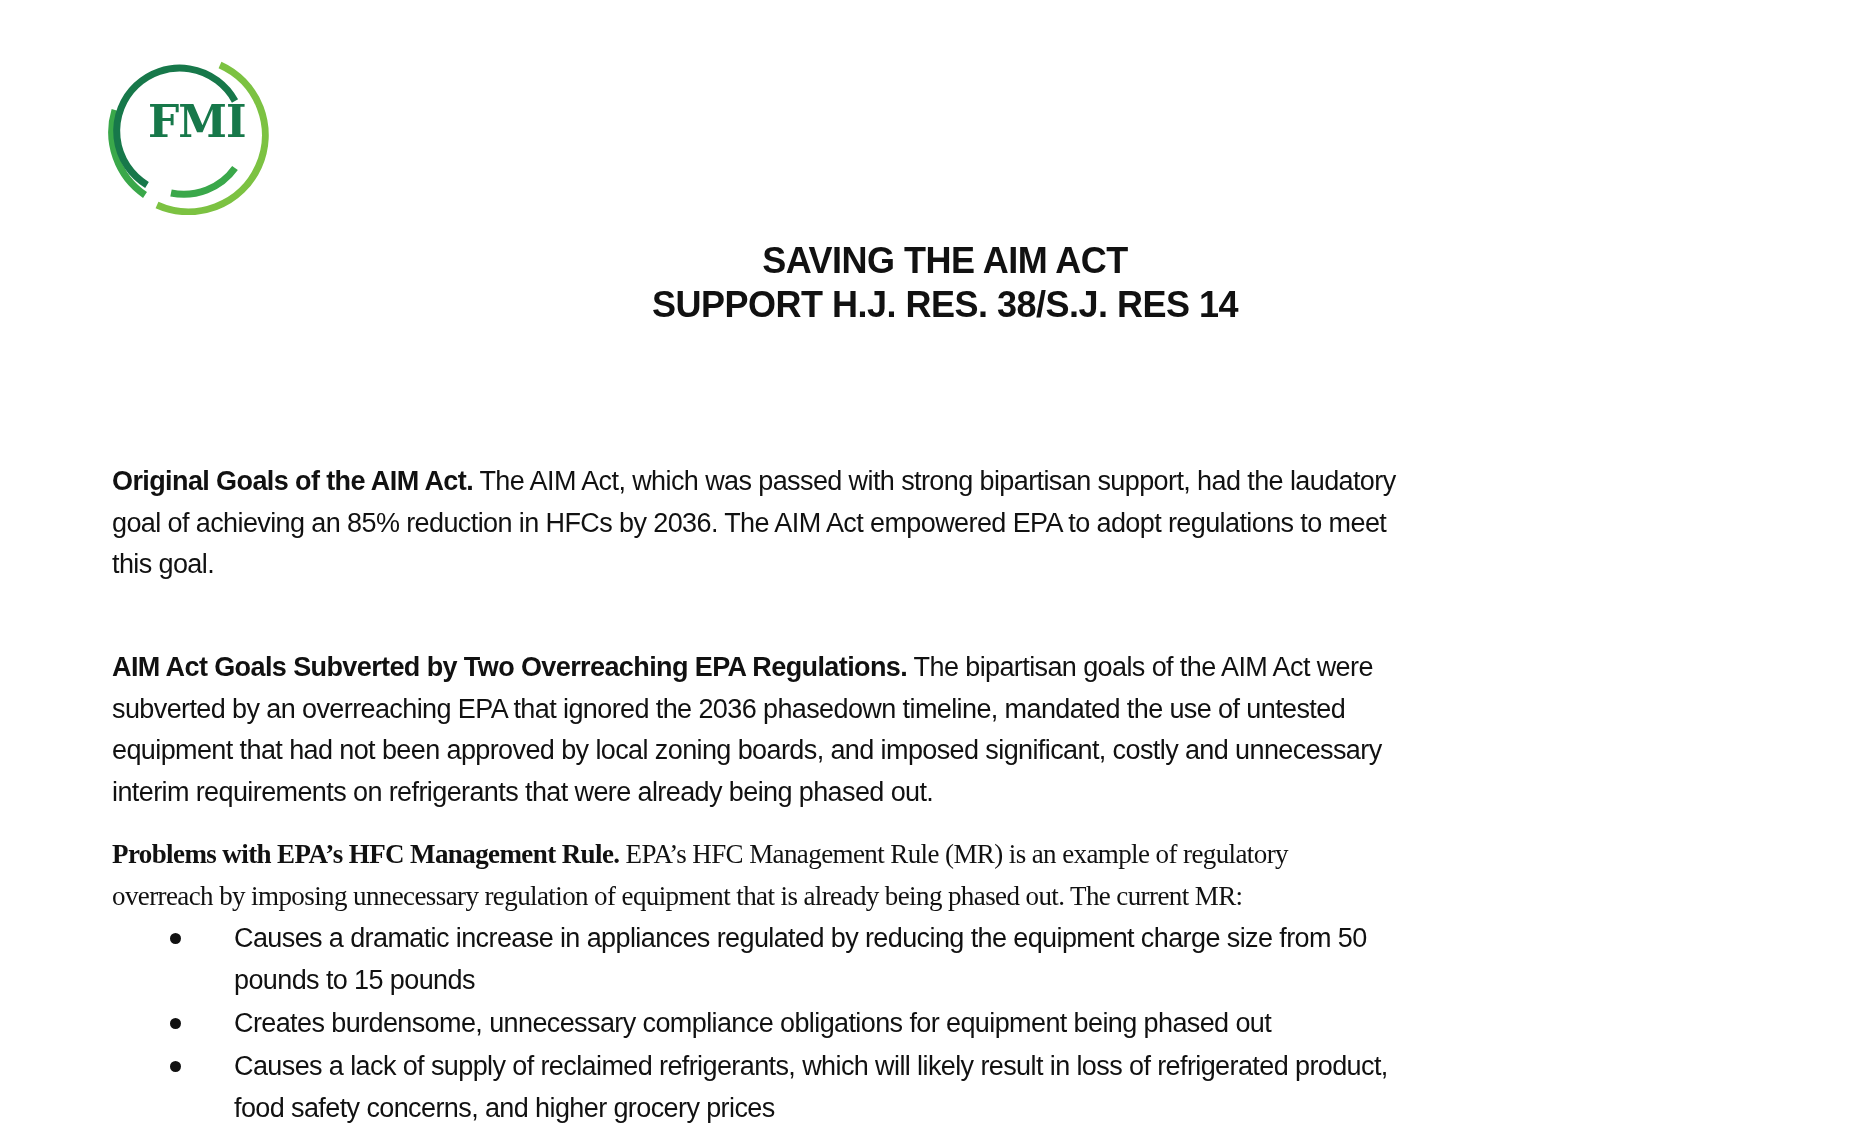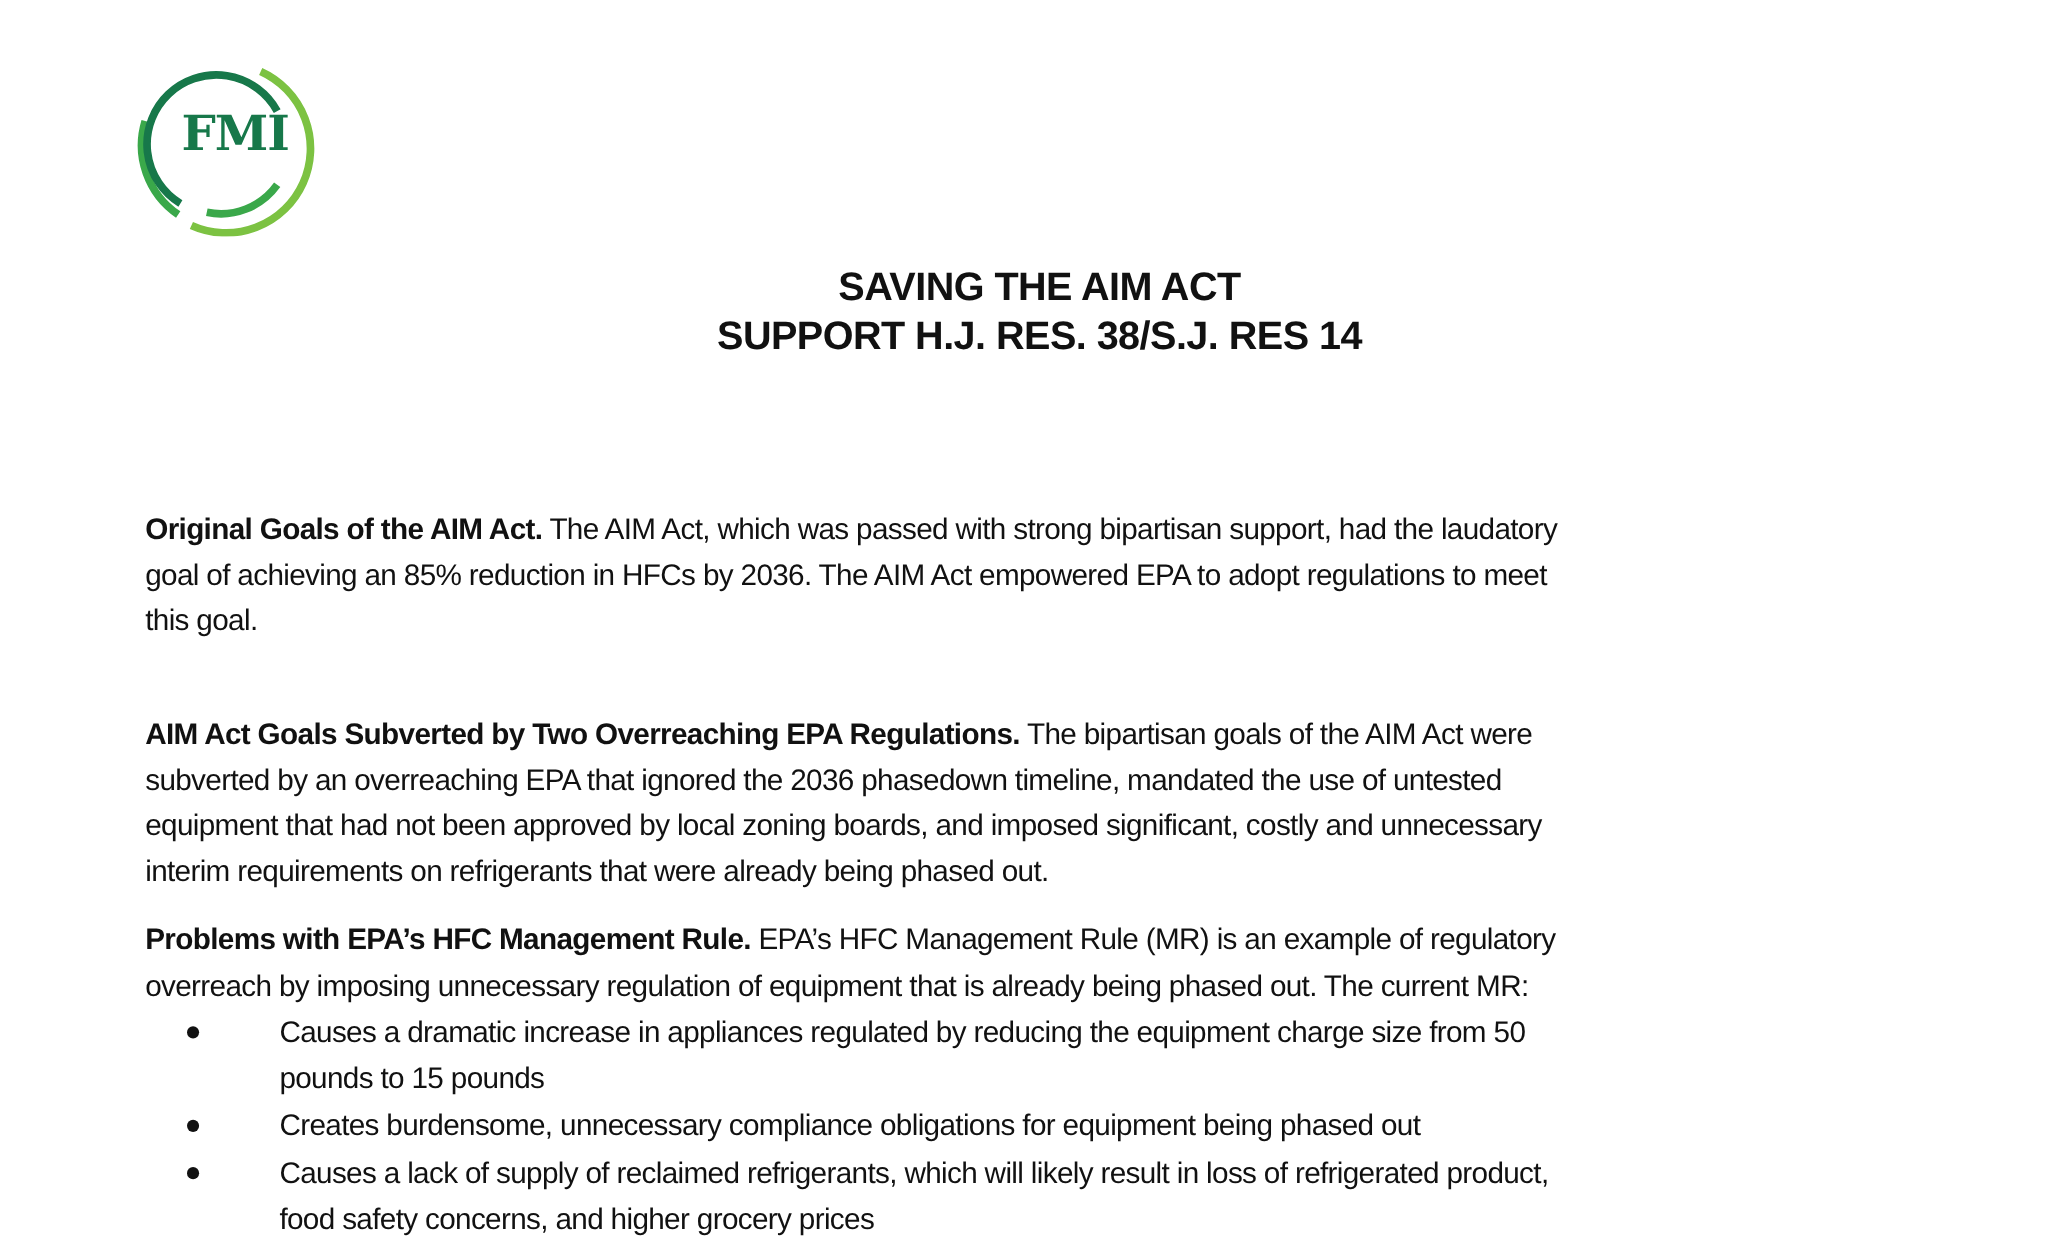--- a/index.html
+++ b/index.html
@@ -5,7 +5,7 @@
     html, body { margin:0; padding:0; background:#ffffff; }
     body { width:1865px; height:1139px; position:relative; overflow:hidden;
            font-family:"Liberation Sans", sans-serif; color:#111; }
-    .logo { position:absolute; left:122px; top:55px; width:360px; height:160px; }
+    .logo { position:absolute; left:105px; top:55px; width:360px; height:160px; }
     .logo svg { position:absolute; left:0; top:0; }
     .logo-fmi { position:absolute; left:43px; top:41px; font-family:"DejaVu Serif", serif;
                 font-weight:bold; font-size:44px; color:#17784a; letter-spacing:-1px; }

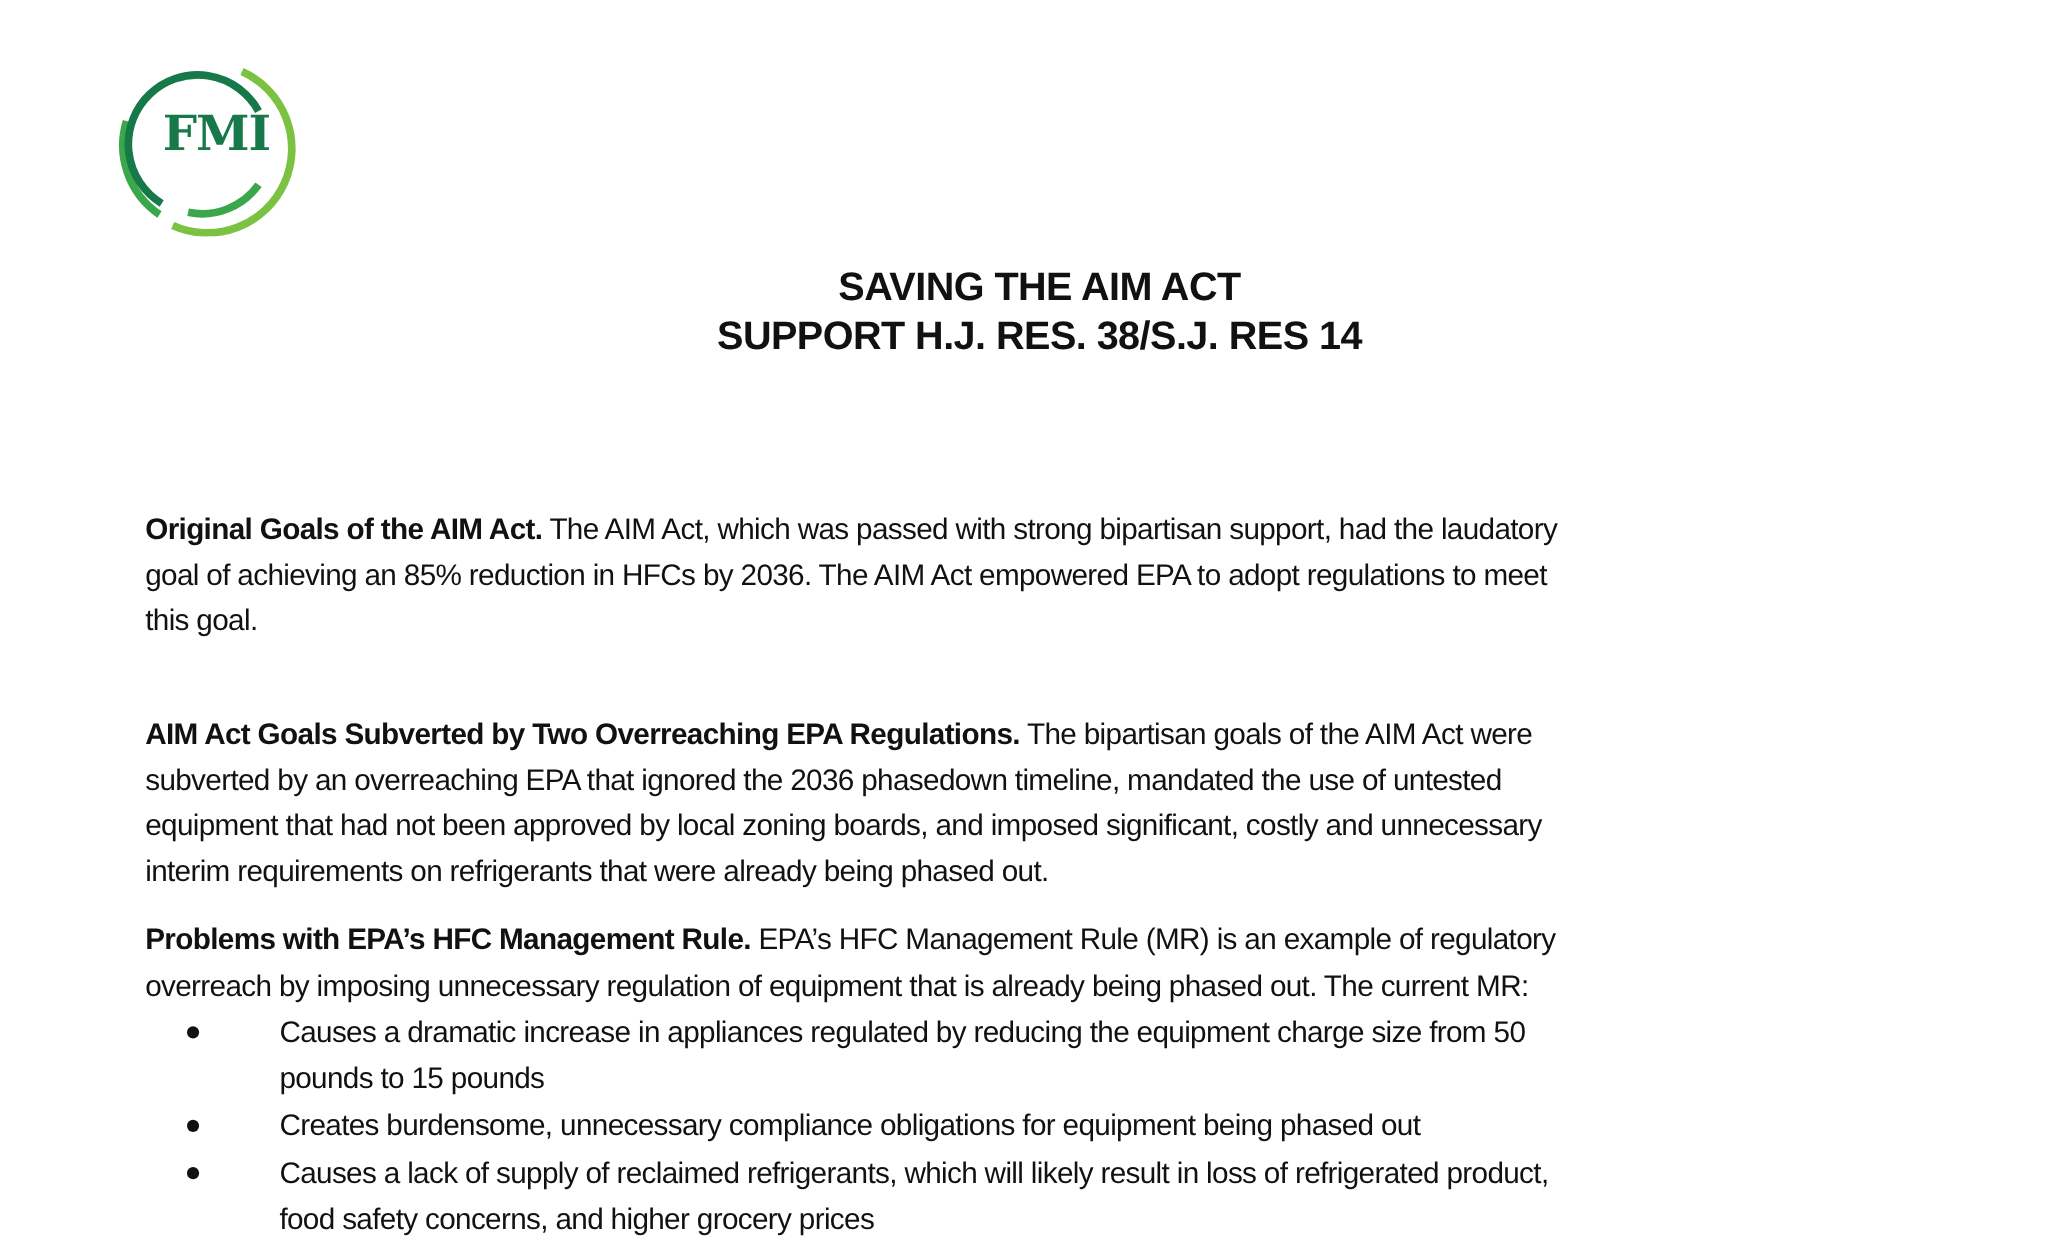--- a/index.html
+++ b/index.html
@@ -19,7 +19,7 @@
     .para { position:absolute; left:112px; font-size:27px; line-height:41.5px;
             letter-spacing:-0.6px; white-space:nowrap; }
     .para b { font-weight:bold; }
-    .line { display:block;margin-left:20px; }
+    .line { display:block; }
     .bullet-row { position:absolute; left:112px; font-size:27px; line-height:41.5px;
                   letter-spacing:-0.6px; white-space:nowrap; }
     .bullet-dot { position:absolute; left:58px; top:15px; width:11px; height:11px;

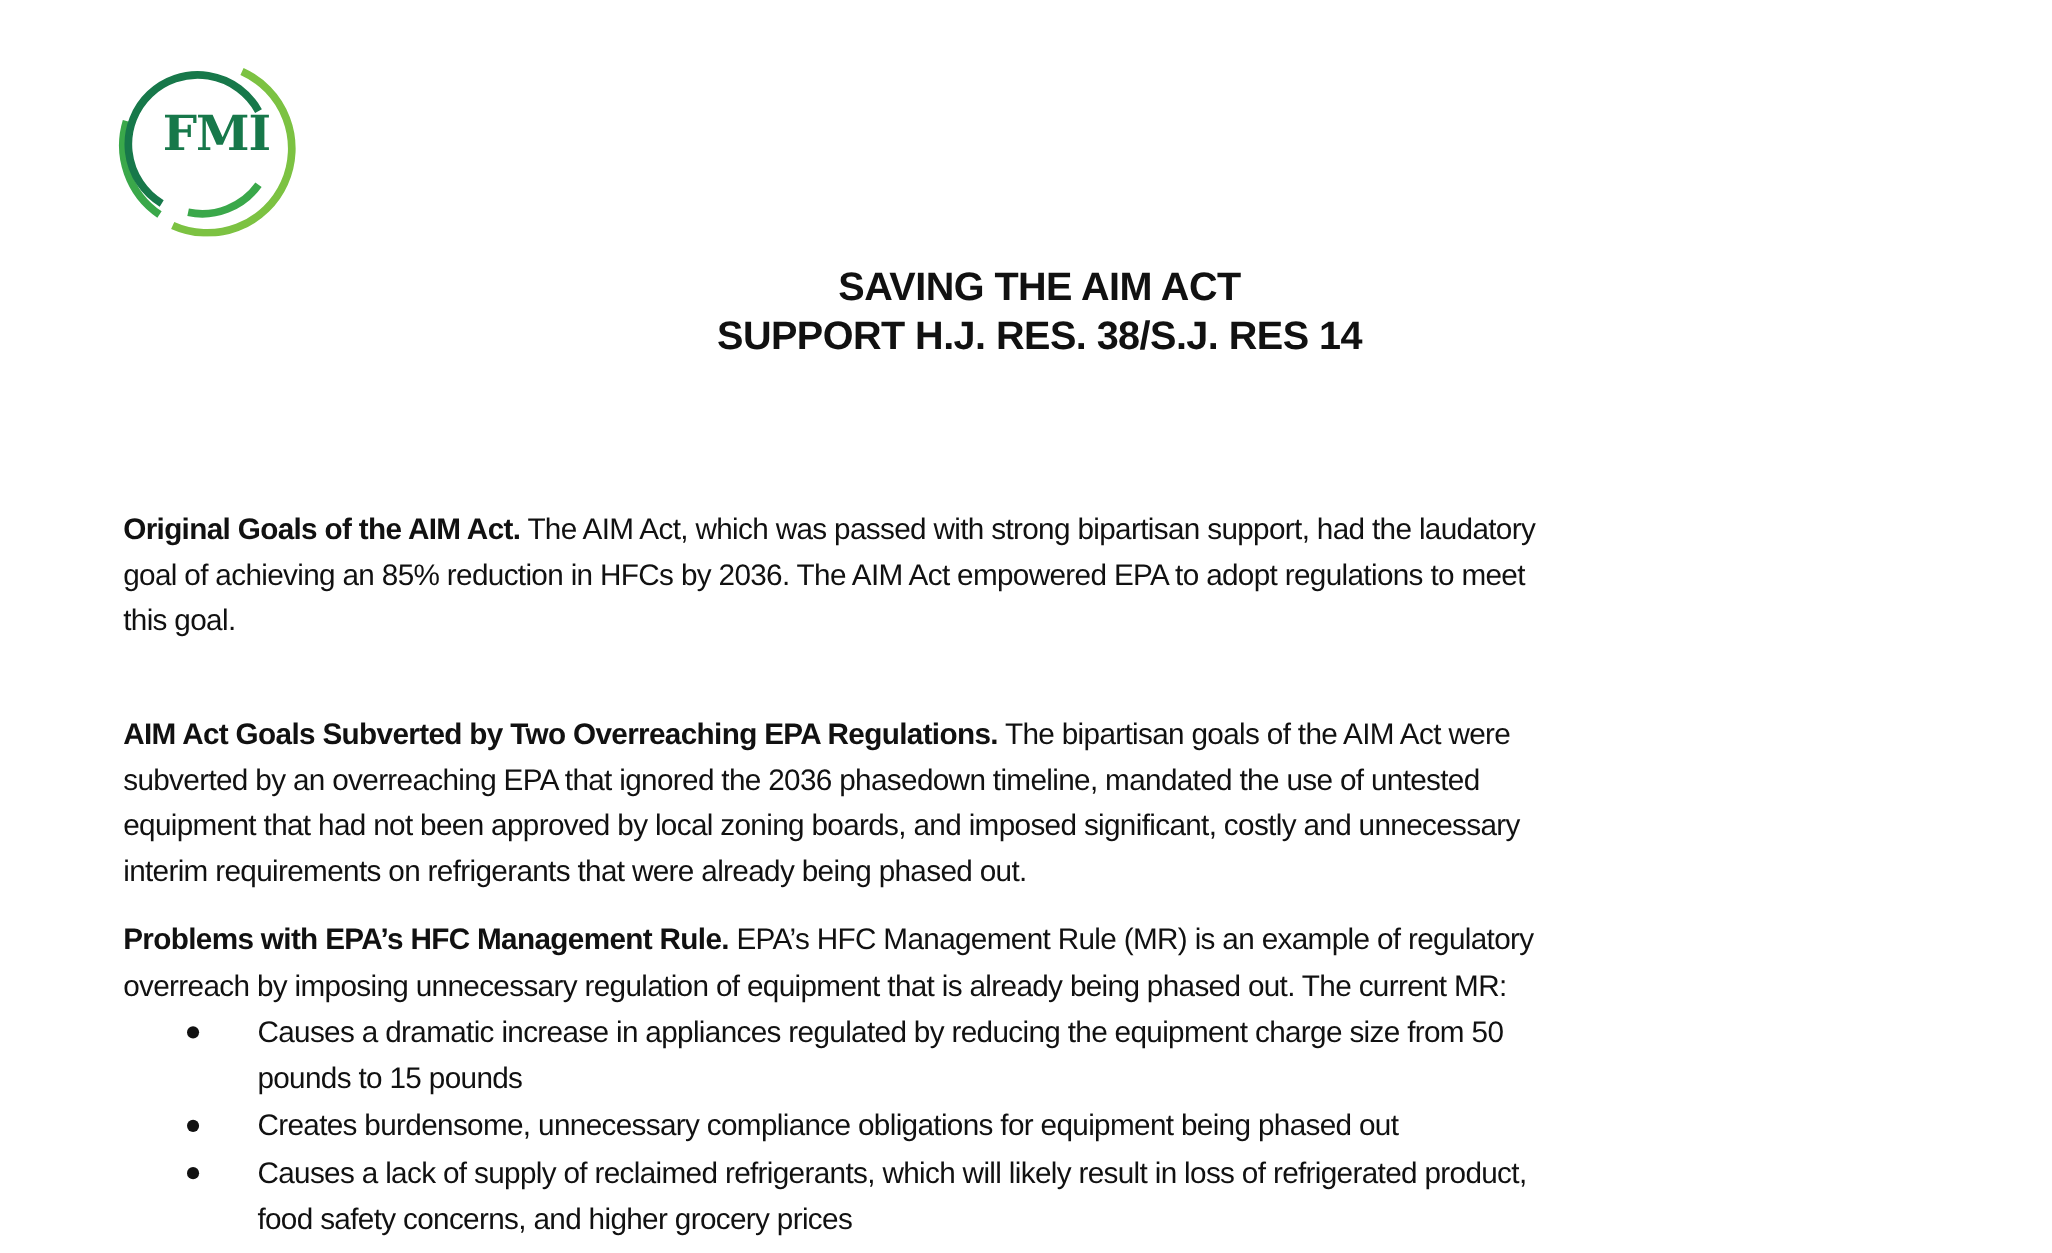--- a/index.html
+++ b/index.html
@@ -59,7 +59,7 @@
   <span class="line">interim requirements on refrigerants that were already being phased out.</span>
 </div>
 
-<div class="para" style="top:834px;">
+<div class="para" style="top:834px;font-family:Liberation Serif, serif;">
   <span class="line"><b>Problems with EPA’s HFC Management Rule.</b><span> EPA’s HFC Management Rule (MR) is an example of regulatory</span></span>
   <span class="line">overreach by imposing unnecessary regulation of equipment that is already being phased out. The current MR:</span>
 </div>

